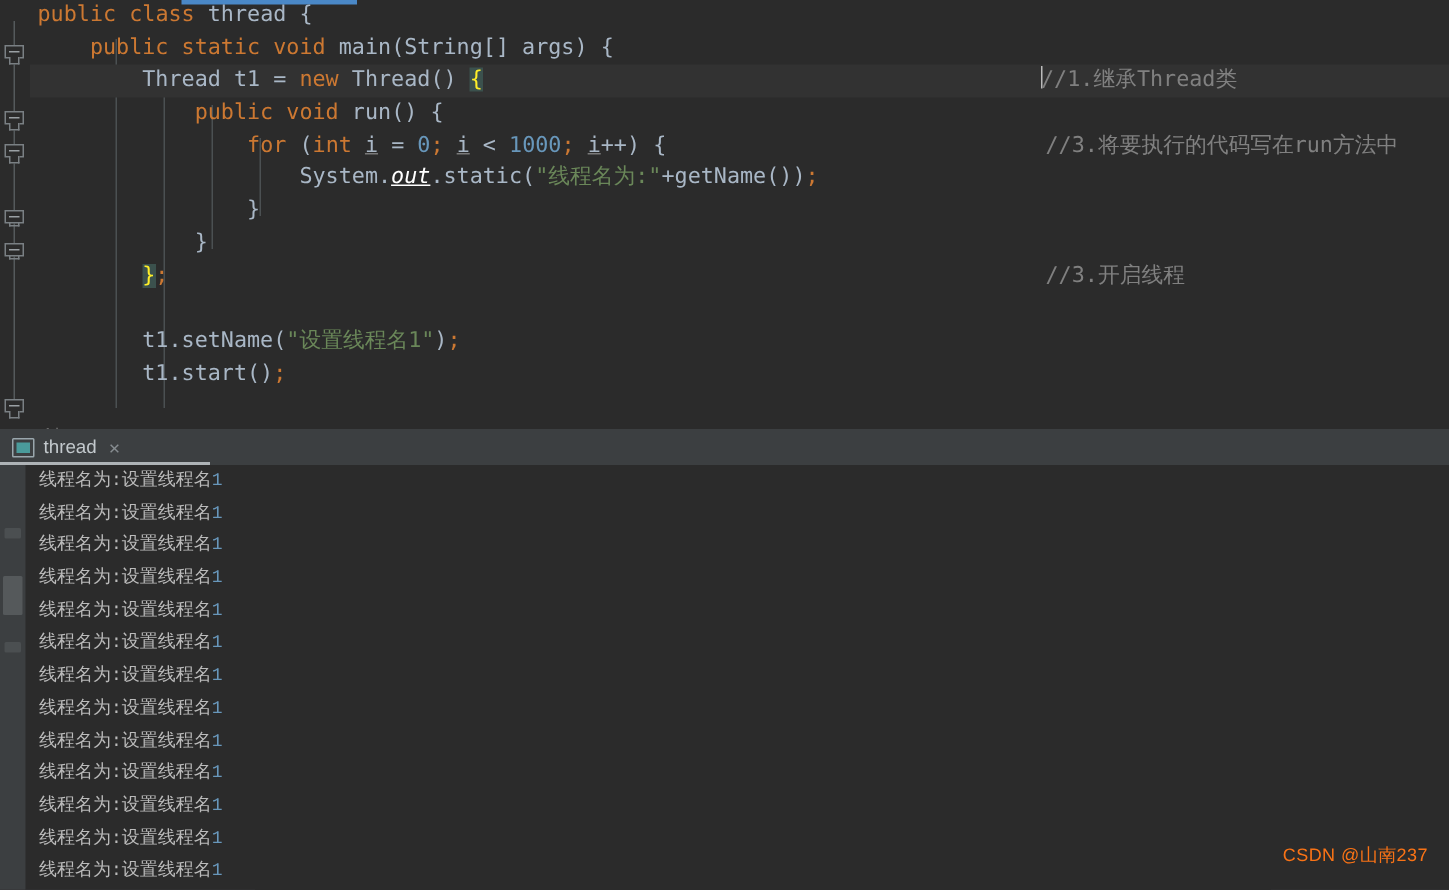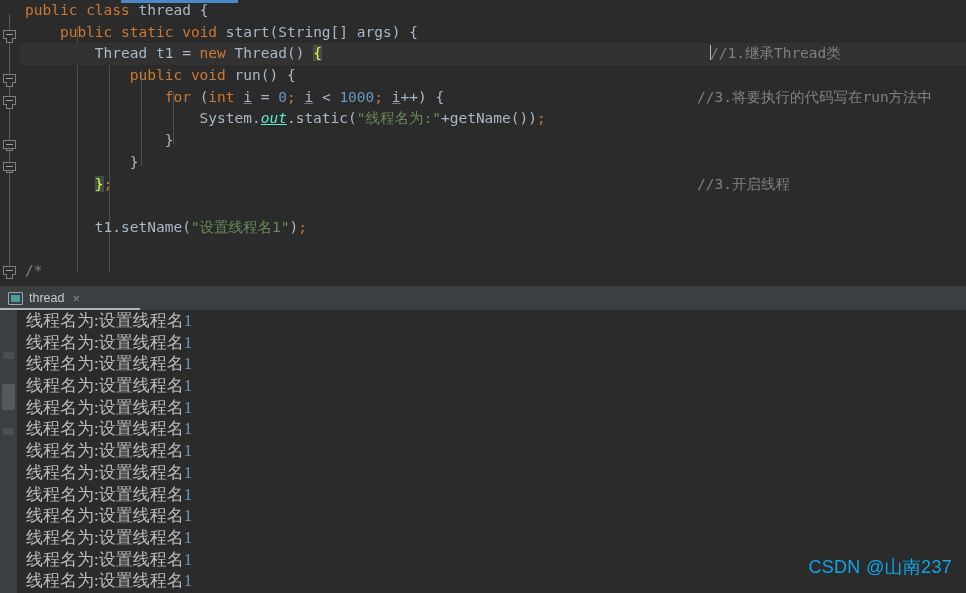--- a/index.html
+++ b/index.html
@@ -326,7 +326,7 @@
 
       <div class="code-line"><span class="kw">public</span><span class="plain"> </span><span class="kw">class</span><span class="plain"> </span><span class="ident">thread</span><span class="plain"> {</span></div>
 
-      <div class="code-line">    <span class="kw">public</span> <span class="kw">static</span> <span class="kw">void</span> <span class="plain">start</span><span class="plain">(String[] args) {</span></div>
+      <div class="code-line">    <span class="kw">public</span> <span class="kw">static</span> <span class="kw">void</span> <span class="plain">main</span><span class="plain">(String[] args) {</span></div>
 
       <div class="code-line line-hl">        <span class="plain">Thread t1 = </span><span class="kw">new</span><span class="plain"> Thread() </span><span class="brace-hl">{</span><span class="cmt-col" style="left:690px;"><span class="caret"></span><span class="cmt">//1.继承Thread类</span></span></div>
 

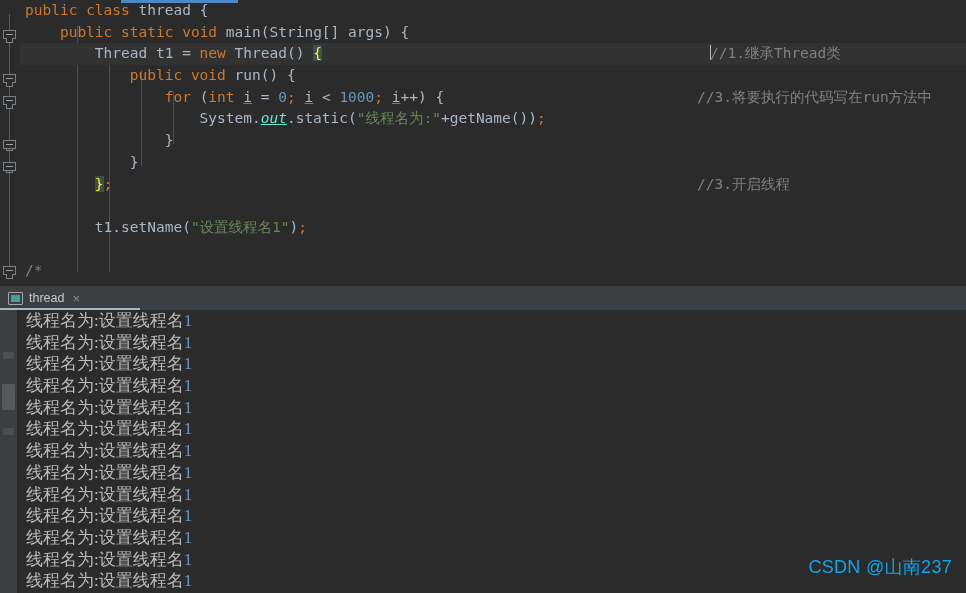--- a/index.html
+++ b/index.html
@@ -328,7 +328,7 @@
 
       <div class="code-line">    <span class="kw">public</span> <span class="kw">static</span> <span class="kw">void</span> <span class="plain">main</span><span class="plain">(String[] args) {</span></div>
 
-      <div class="code-line line-hl">        <span class="plain">Thread t1 = </span><span class="kw">new</span><span class="plain"> Thread() </span><span class="brace-hl">{</span><span class="cmt-col" style="left:690px;"><span class="caret"></span><span class="cmt">//1.继承Thread类</span></span></div>
+      <div class="code-line line-hl">        <span class="plain">Thread t1 = </span><span class="kw">new</span><span class="plain"> Thread() </span><span class="brace-hl">{</span><span class="cmt-col" style="left:674px;"><span class="caret"></span><span class="cmt">//1.继承Thread类</span></span></div>
 
       <div class="code-line">            <span class="kw">public</span> <span class="kw">void</span> <span class="plain">run</span><span class="plain">() {</span></div>
 

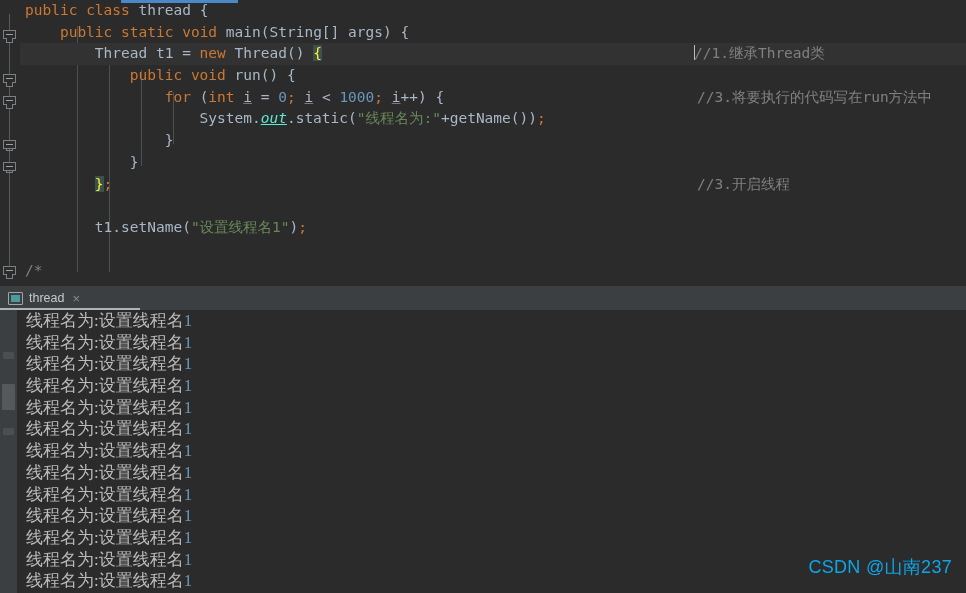--- a/index.html
+++ b/index.html
@@ -133,7 +133,7 @@
   .plain{ color: #a9b7c6; }
   .str  { color: #6a8759; }
   .num  { color: #6897bb; }
-  .fld  { color: #5eead4; font-style: italic; text-decoration: underline; }
+  .fld  { color: #ffffff; font-style: italic; text-decoration: underline; }
   .cmt  { color: #808080; }
   .ident{ color: #a9b7c6; }
   .var-u { color: #a9b7c6; text-decoration: underline; text-decoration-color:#7a7a7a; }

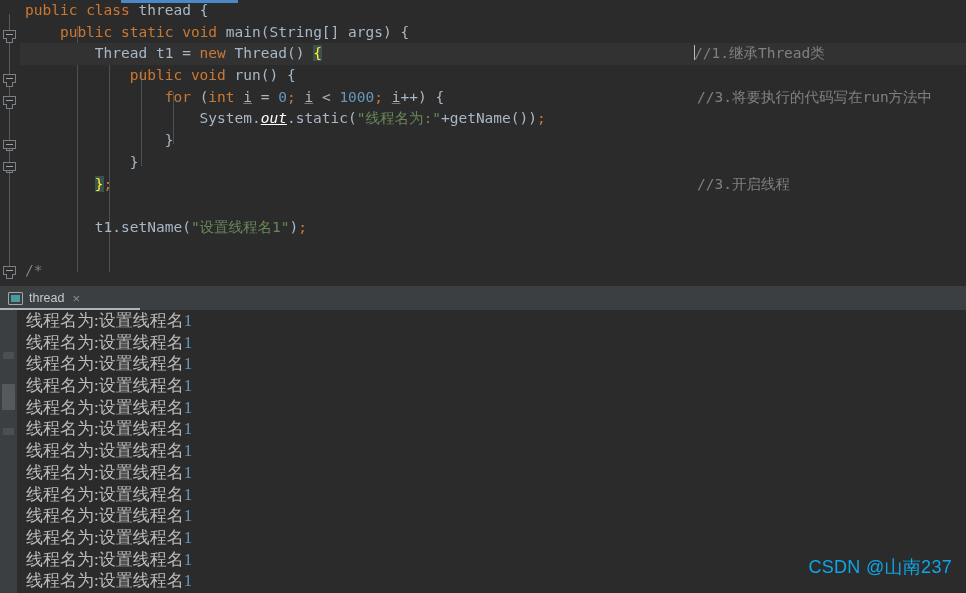--- a/index.html
+++ b/index.html
@@ -346,6 +346,7 @@
 
       <div class="code-line">        <span class="plain">t1.setName(</span><span class="str">"<span>设置线程名1</span>"</span><span class="plain">)</span><span class="semi">;</span></div>
 
+      <div class="code-line">        <span class="plain">t1.start()</span><span class="semi">;</span></div>
 
       <div class="code-line"> </div>
 

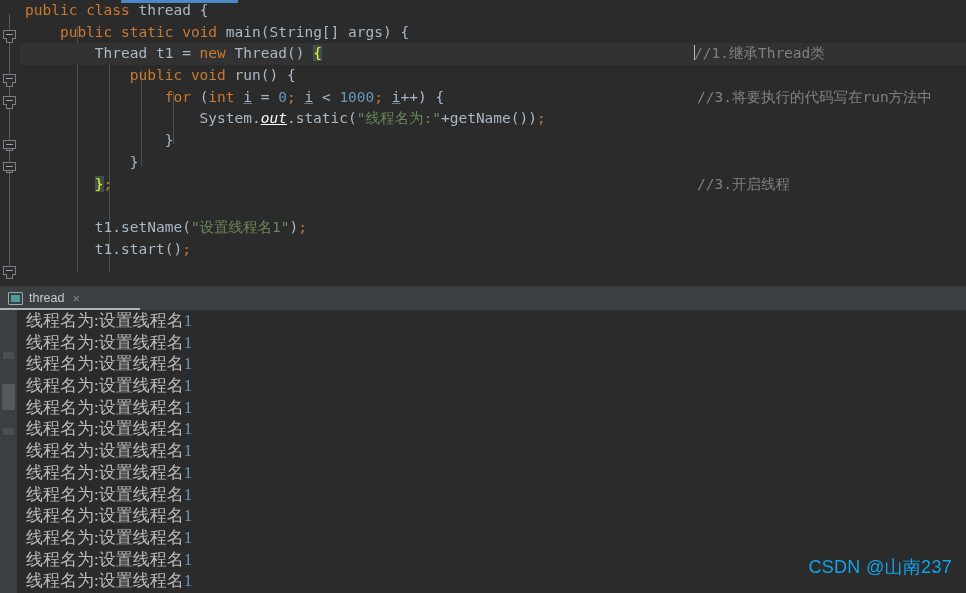--- a/index.html
+++ b/index.html
@@ -250,8 +250,8 @@
     padding-left: 9px;
     white-space: pre;
     color: #bbbbbb;
-    font-family: Liberation Serif, serif;
-    font-size: 17px;
+    font-family: Liberation Mono, monospace;
+    font-size: 12px;
     line-height: 21.7px;
   }
   .console-line .n { color: #6897bb; }

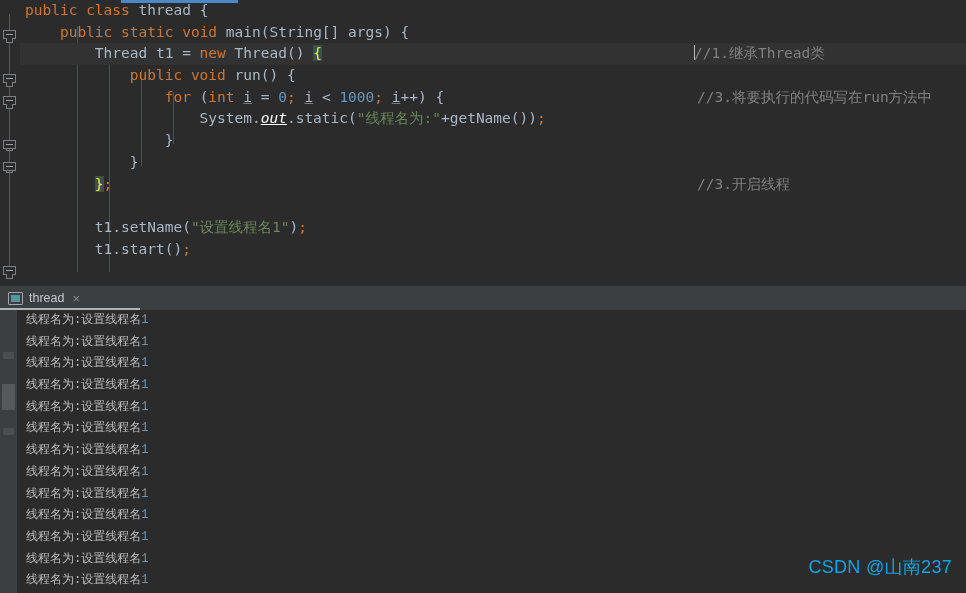--- a/index.html
+++ b/index.html
@@ -260,9 +260,9 @@
     position: absolute;
     right: 14px;
     bottom: 14px;
-    color: #0ea5e9;
+    color: #f97316;
     font-family: "Liberation Sans", sans-serif;
-    font-size: 18px;
+    font-size: 12px;
     letter-spacing: 0.3px;
   }
 </style>

